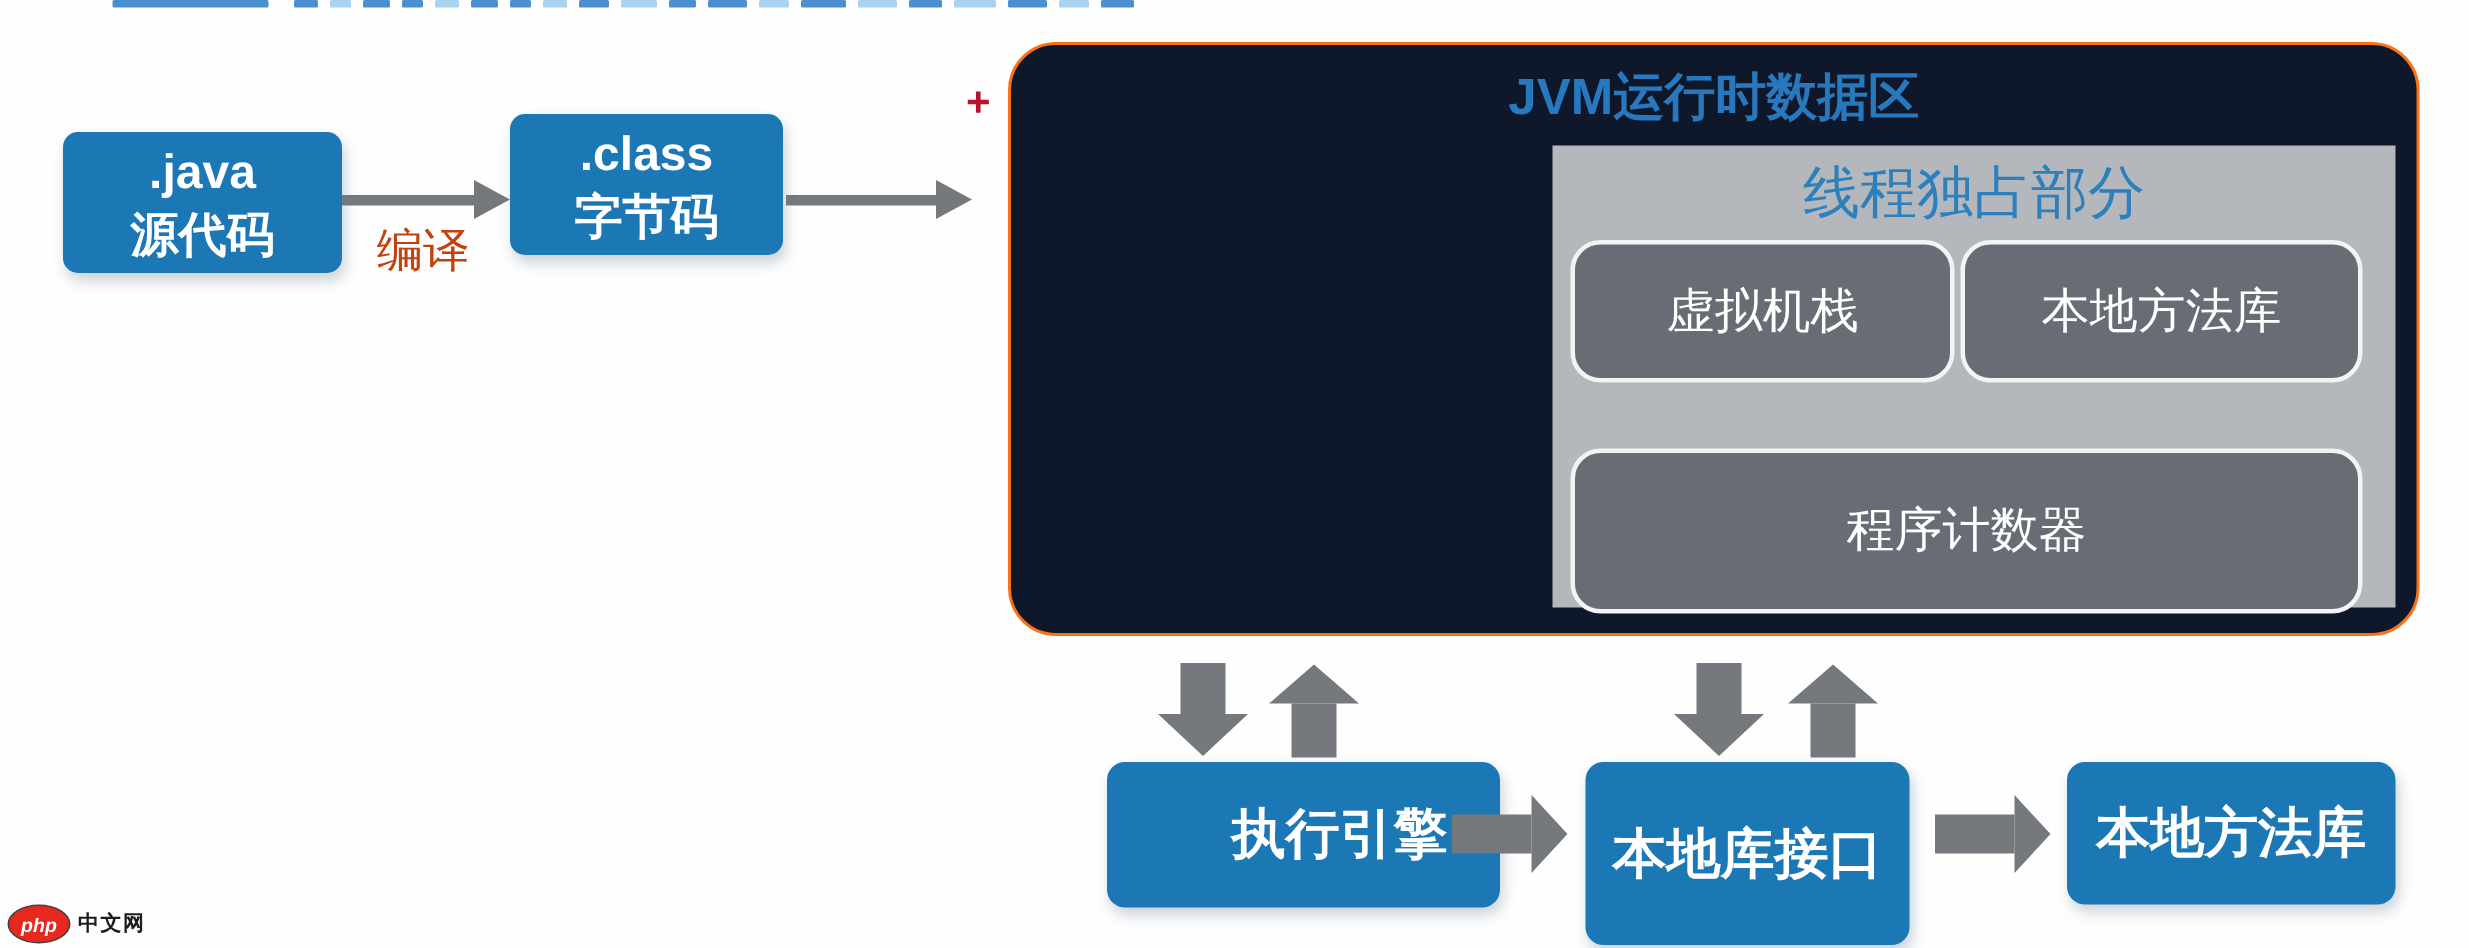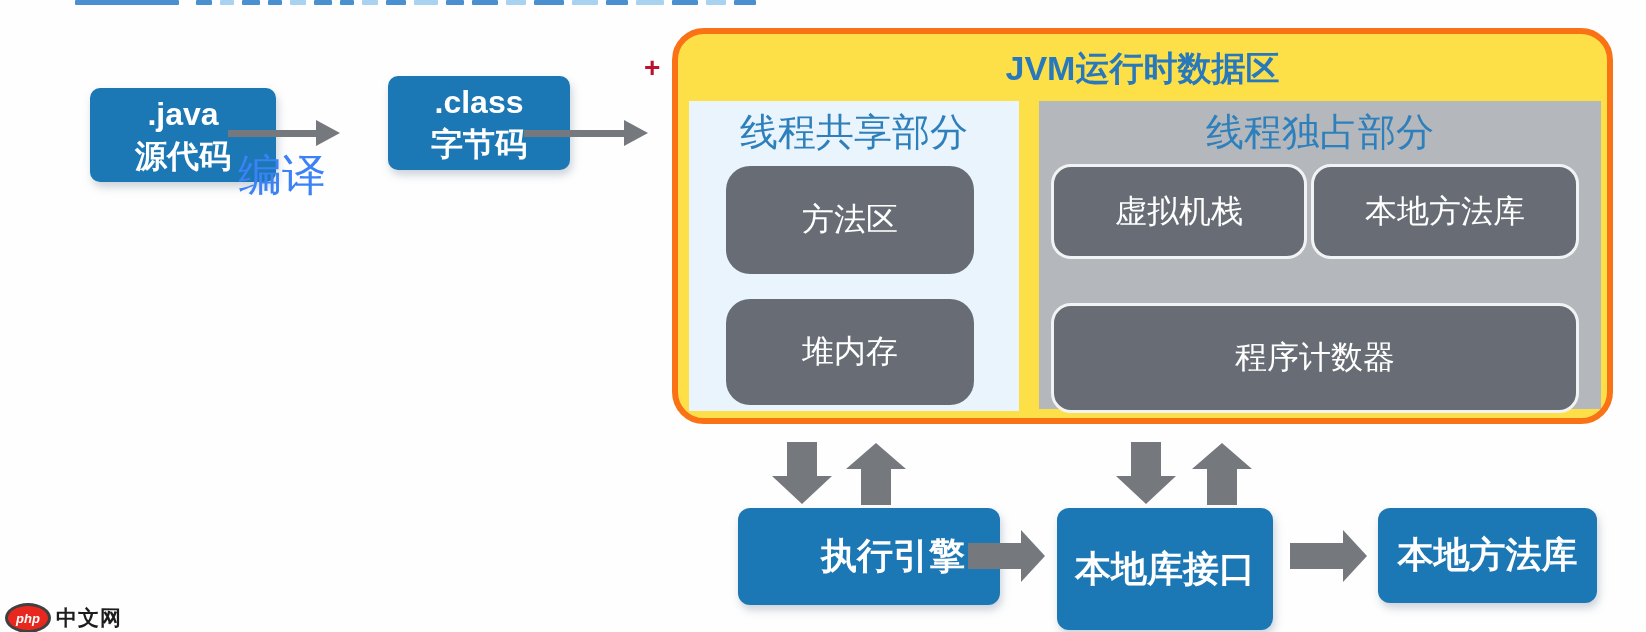--- a/index.html
+++ b/index.html
@@ -27,7 +27,7 @@
   
   .jvm-container{
     position:absolute;left:672px;top:28px;width:941px;height:396px;
-    background:#fde047;border:6px solid #f97316;border-radius:32px;box-sizing:border-box;
+    background:#0f172a;border:2px solid #f97316;border-radius:32px;box-sizing:border-box;
   }
   .jvm-title{position:absolute;left:0;top:12px;width:100%;text-align:center;
     font-size:34px;font-weight:bold;color:#2878be;}

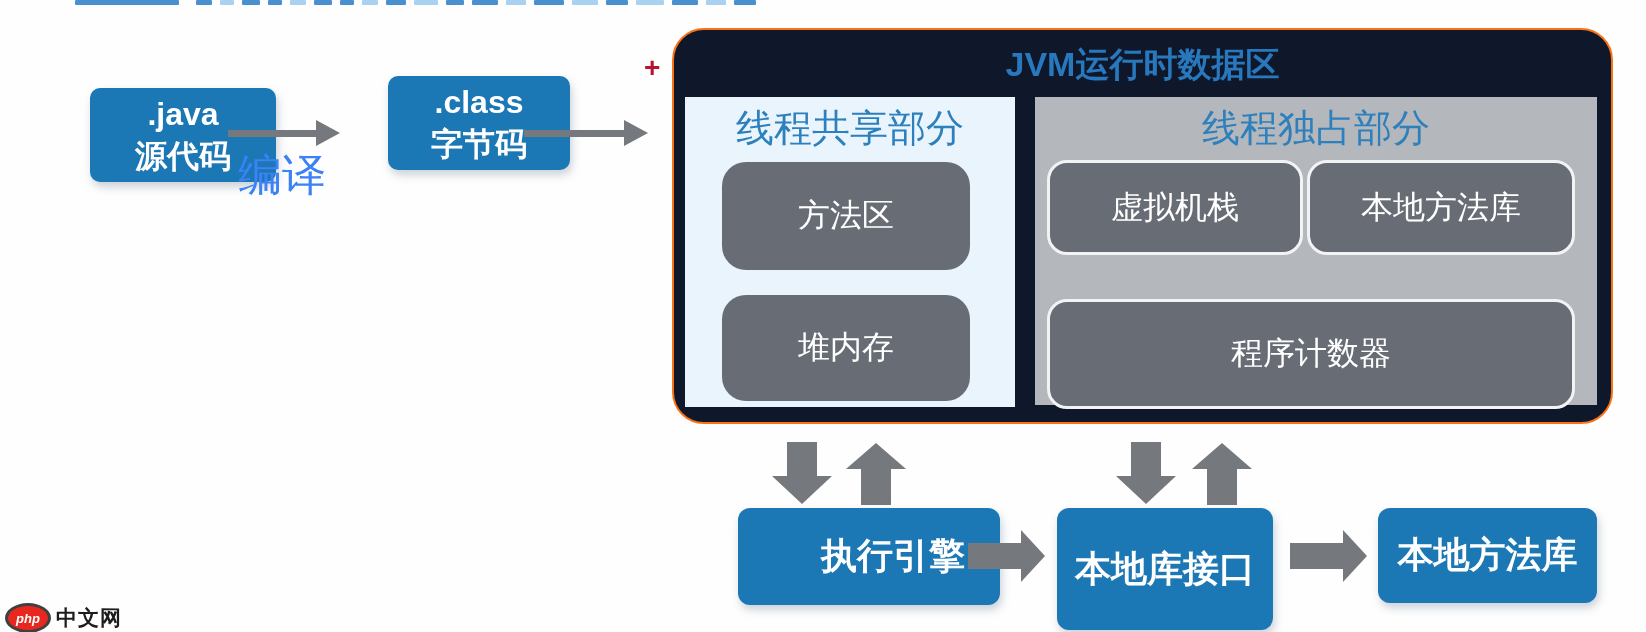--- a/index.html
+++ b/index.html
@@ -15,7 +15,6 @@
     display:flex;flex-direction:column;align-items:center;justify-content:center;
     font-weight:bold;text-align:center;
     box-shadow:2px 5px 9px rgba(110,130,150,.35);
-    margin-left:48px;
   }
   .blue-box .l1,.blue-box .l2{line-height:42px;font-size:32px;}
   

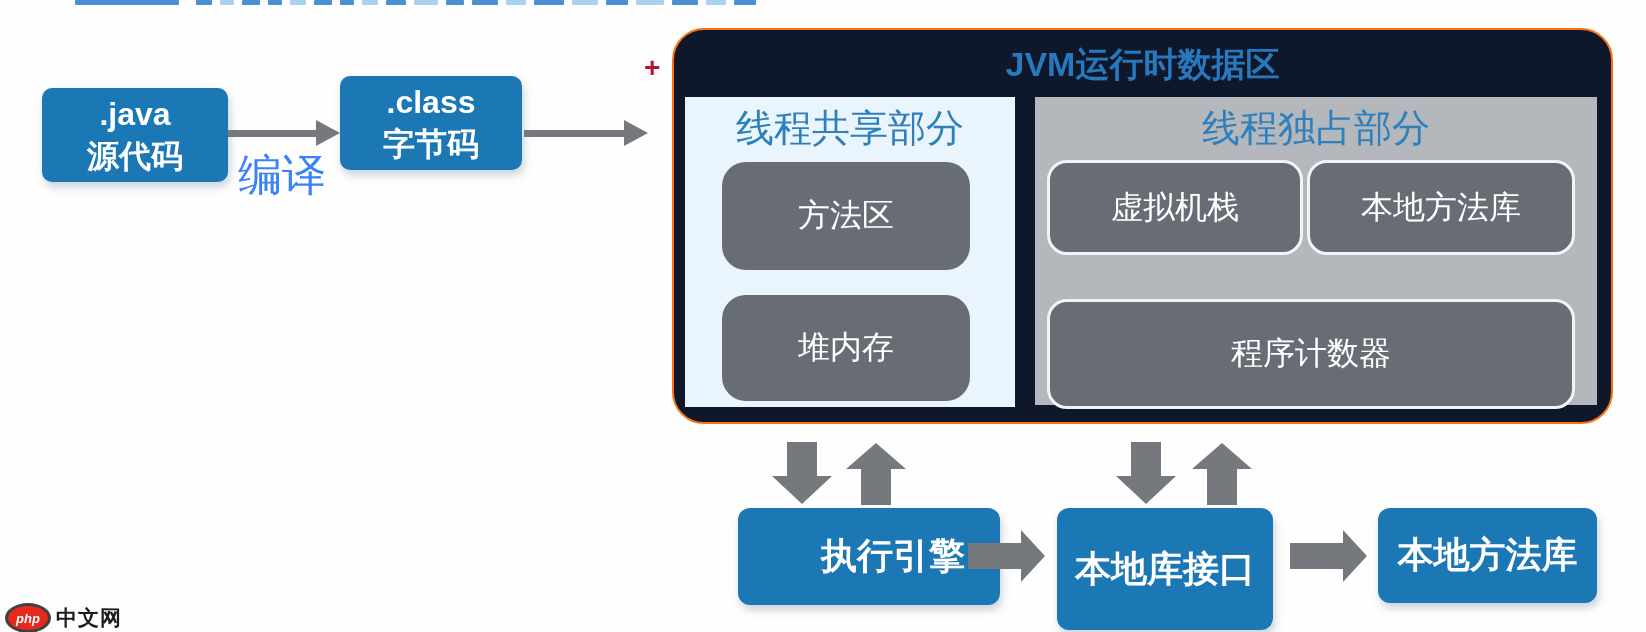--- a/index.html
+++ b/index.html
@@ -122,11 +122,6 @@
   <div class="jvm-container">
     <div class="jvm-title">JVM运行时数据区</div>
 
-    <div class="panel shared">
-      <div class="panel-title">线程共享部分</div>
-      <div class="dark-box" style="left:37px;top:65px;width:248px;height:108px;">方法区</div>
-      <div class="dark-box" style="left:37px;top:198px;width:248px;height:106px;">堆内存</div>
-    </div>
 
     <div class="panel exclusive">
       <div class="panel-title">线程独占部分</div>

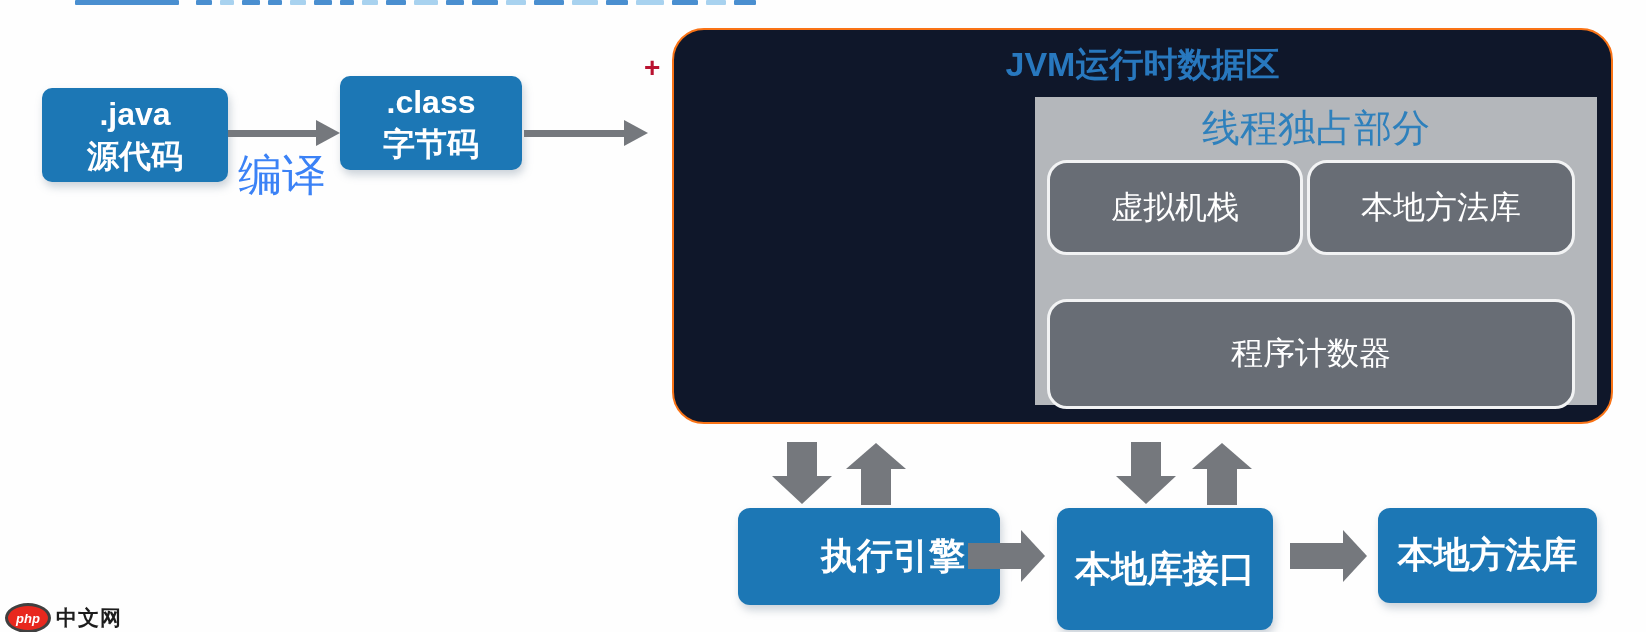--- a/index.html
+++ b/index.html
@@ -21,7 +21,7 @@
   .tarrow{position:absolute;display:flex;align-items:center;height:26px;}
   .tarrow .line{flex:1;height:7px;background:#75787d;}
   .tarrow .head{width:0;height:0;border-top:13px solid transparent;border-bottom:13px solid transparent;border-left:24px solid #75787d;}
-  .compile-label{position:absolute;font-size:44px;color:#3b82f6;text-align:center;}
+  .compile-label{position:absolute;font-size:31px;color:#c2410c;text-align:center;}
   .red-plus{position:absolute;color:#b91230;font-size:28px;font-weight:bold;line-height:28px;}
   
   .jvm-container{

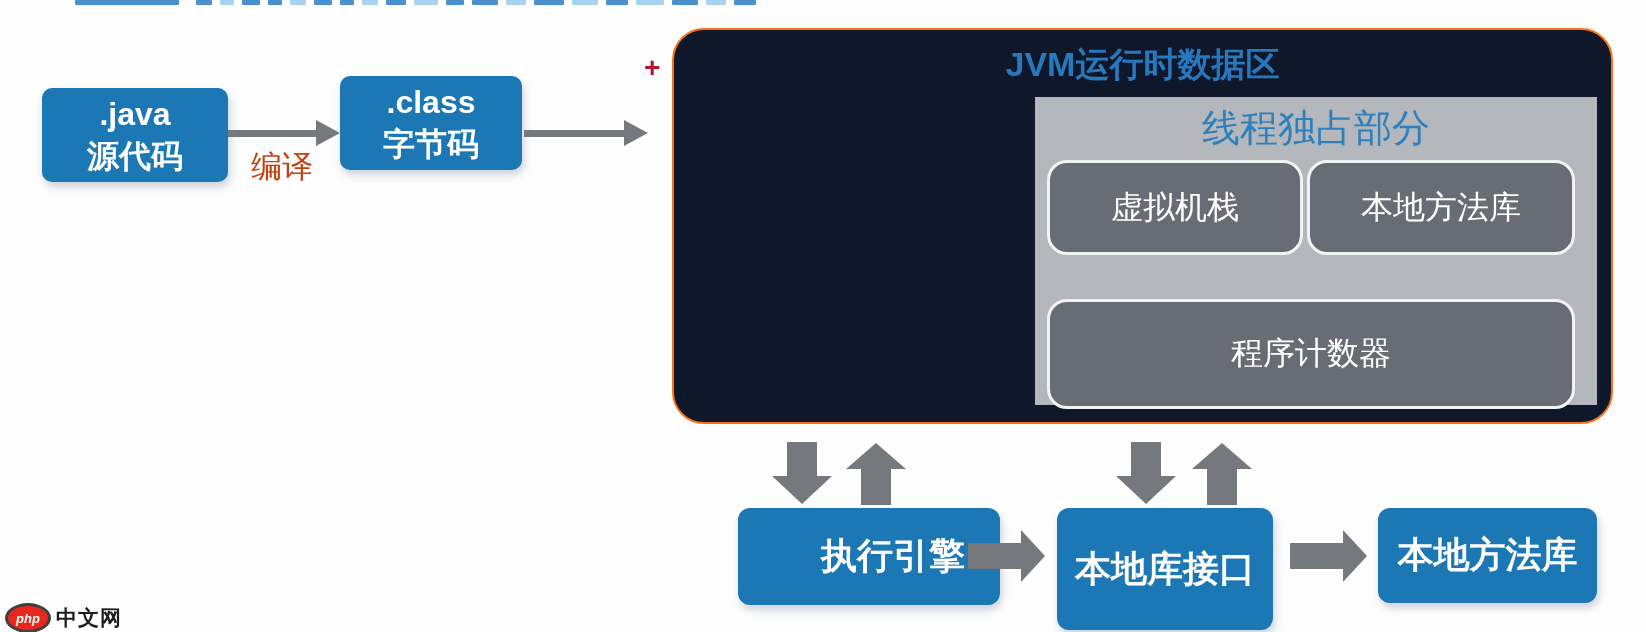--- a/index.html
+++ b/index.html
@@ -61,7 +61,7 @@
   
   .watermark{position:absolute;left:5px;top:603px;display:flex;align-items:center;gap:5px;}
   .wm-badge{
-    width:40px;height:24px;background:#e8281e;border:3px solid #404040;border-radius:50%;
+    width:40px;height:24px;background:#e8281e;border:1px solid #404040;border-radius:50%;
     color:#fff;font-size:13px;font-weight:bold;font-style:italic;
     display:flex;align-items:center;justify-content:center;
   }

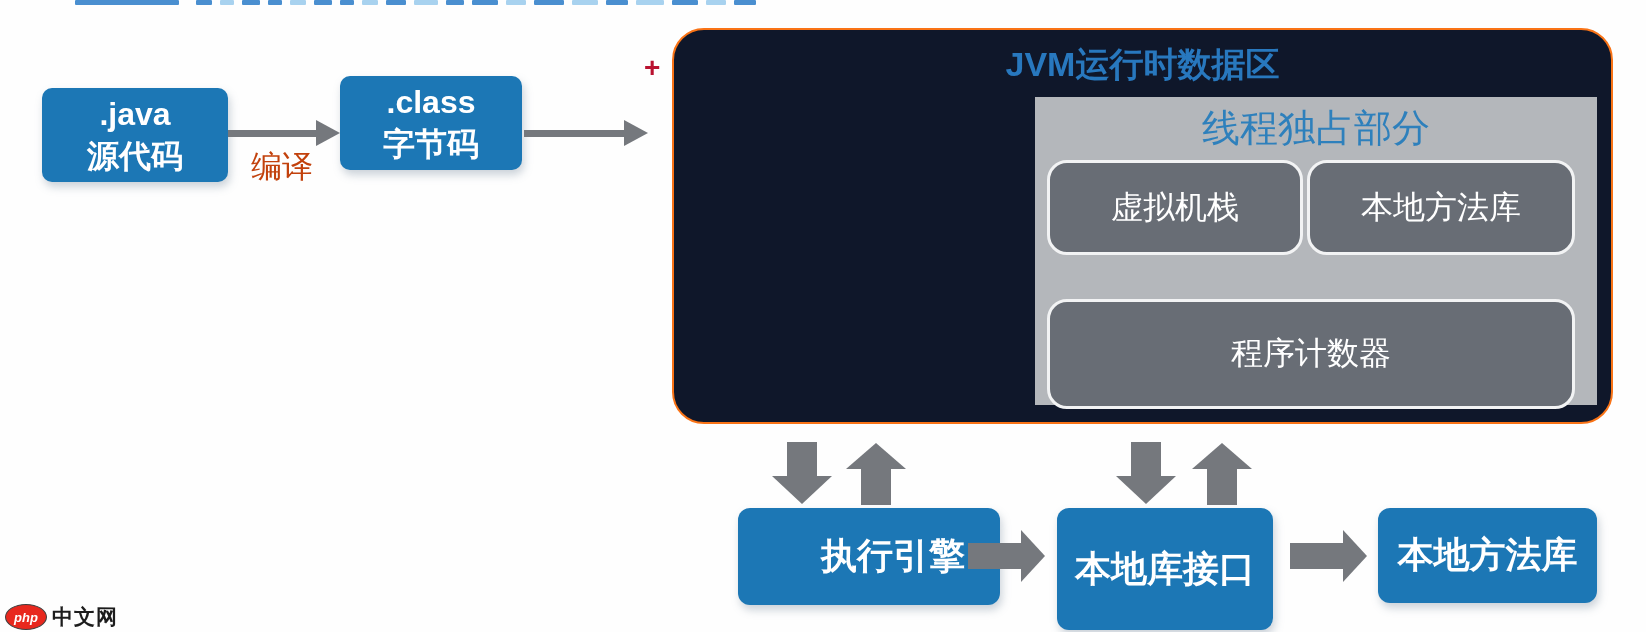--- a/index.html
+++ b/index.html
@@ -65,7 +65,7 @@
     color:#fff;font-size:13px;font-weight:bold;font-style:italic;
     display:flex;align-items:center;justify-content:center;
   }
-  .wm-text{font-size:21px;font-weight:bold;color:#1c1c1c;letter-spacing:1px;}
+  .wm-text{font-size:14px;font-weight:bold;color:#1c1c1c;letter-spacing:1px;}
 </style>
 </head>
 <body>

